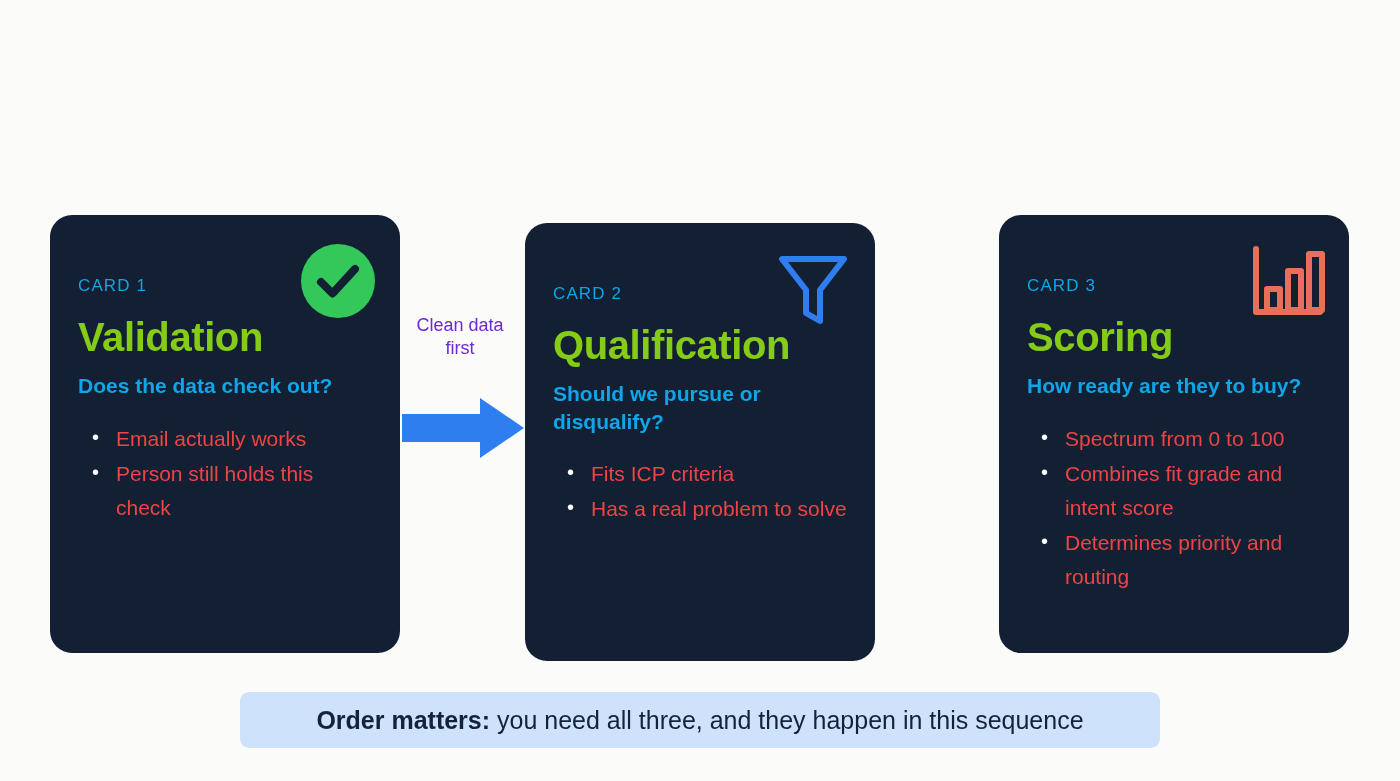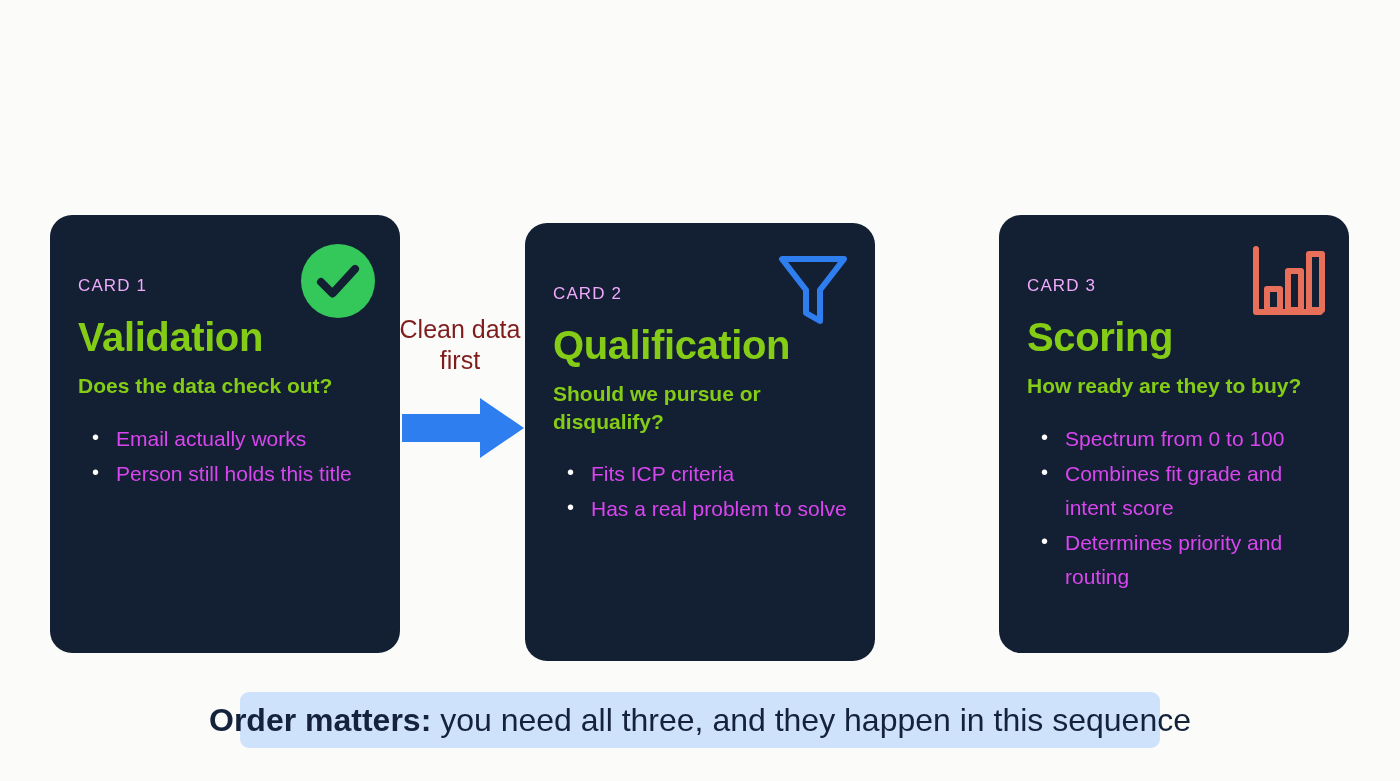--- a/index.html
+++ b/index.html
@@ -38,7 +38,7 @@
   .card-3 { left: 999px; }
 
   .card-eyebrow {
-    color: #f0abfc;
+    color: #0ea5e9;
     font-size: 17px;
     font-weight: 400;
     letter-spacing: 1.1px;

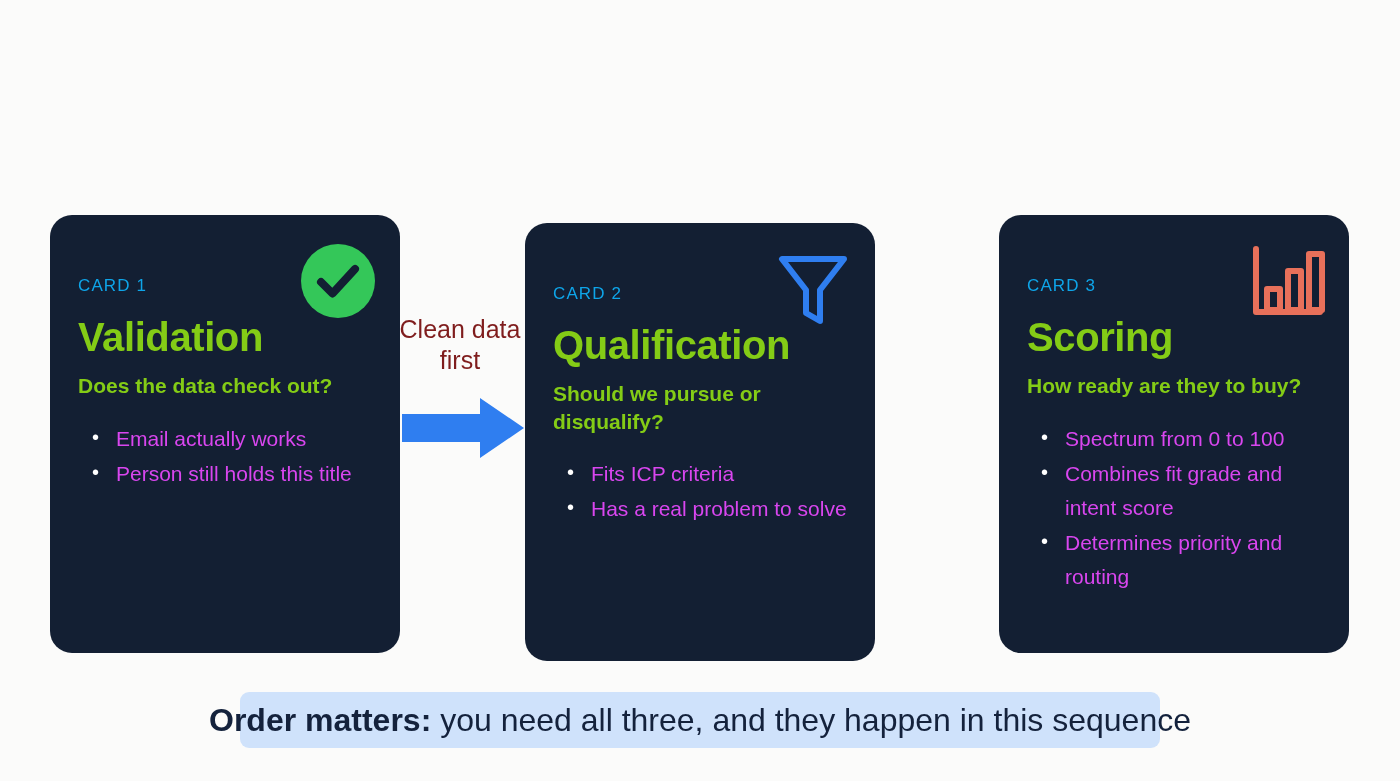--- a/index.html
+++ b/index.html
@@ -109,8 +109,8 @@
     left: 0;
     width: 140px;
     text-align: center;
-    color: #7f1d1d;
-    font-size: 25px;
+    color: #6d28d9;
+    font-size: 18px;
     font-weight: 400;
     line-height: 1.25;
   }

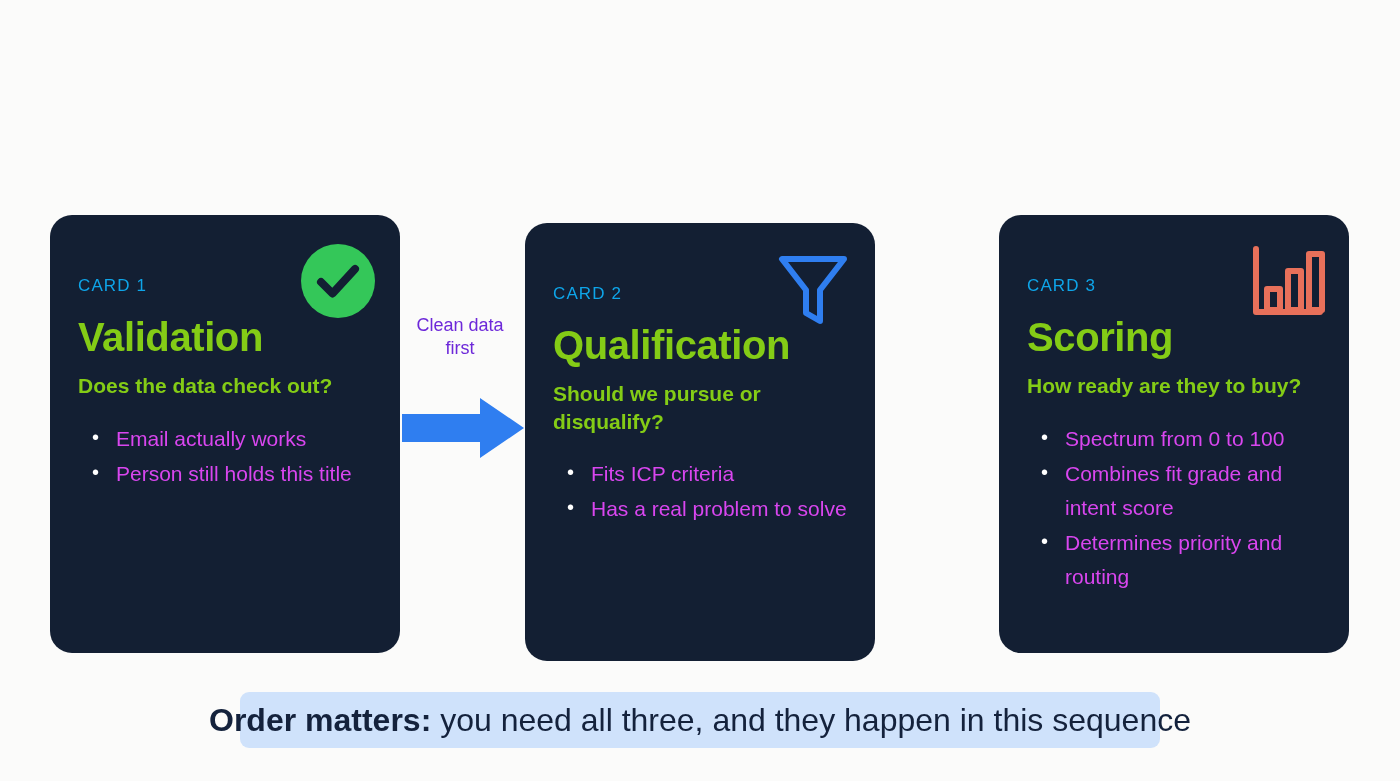--- a/index.html
+++ b/index.html
@@ -54,7 +54,7 @@
     letter-spacing: -0.4px;
   }
   .card-subtitle {
-    color: #84cc16;
+    color: #0ea5e9;
     font-size: 21px;
     font-weight: bold;
     line-height: 1.32;

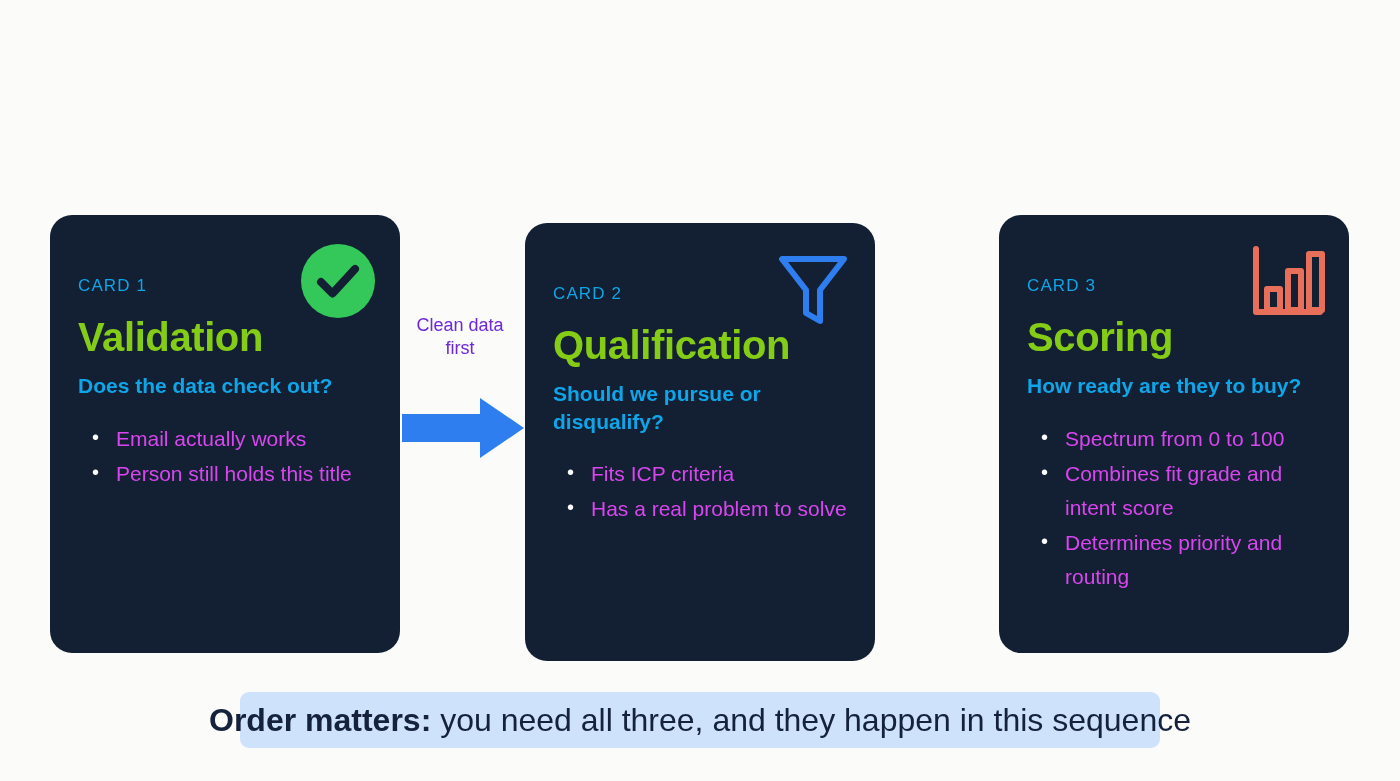--- a/index.html
+++ b/index.html
@@ -67,7 +67,7 @@
   }
   .card-bullets li {
     position: relative;
-    color: #d946ef;
+    color: #ef4444;
     font-size: 21px;
     font-weight: 400;
     line-height: 1.62;

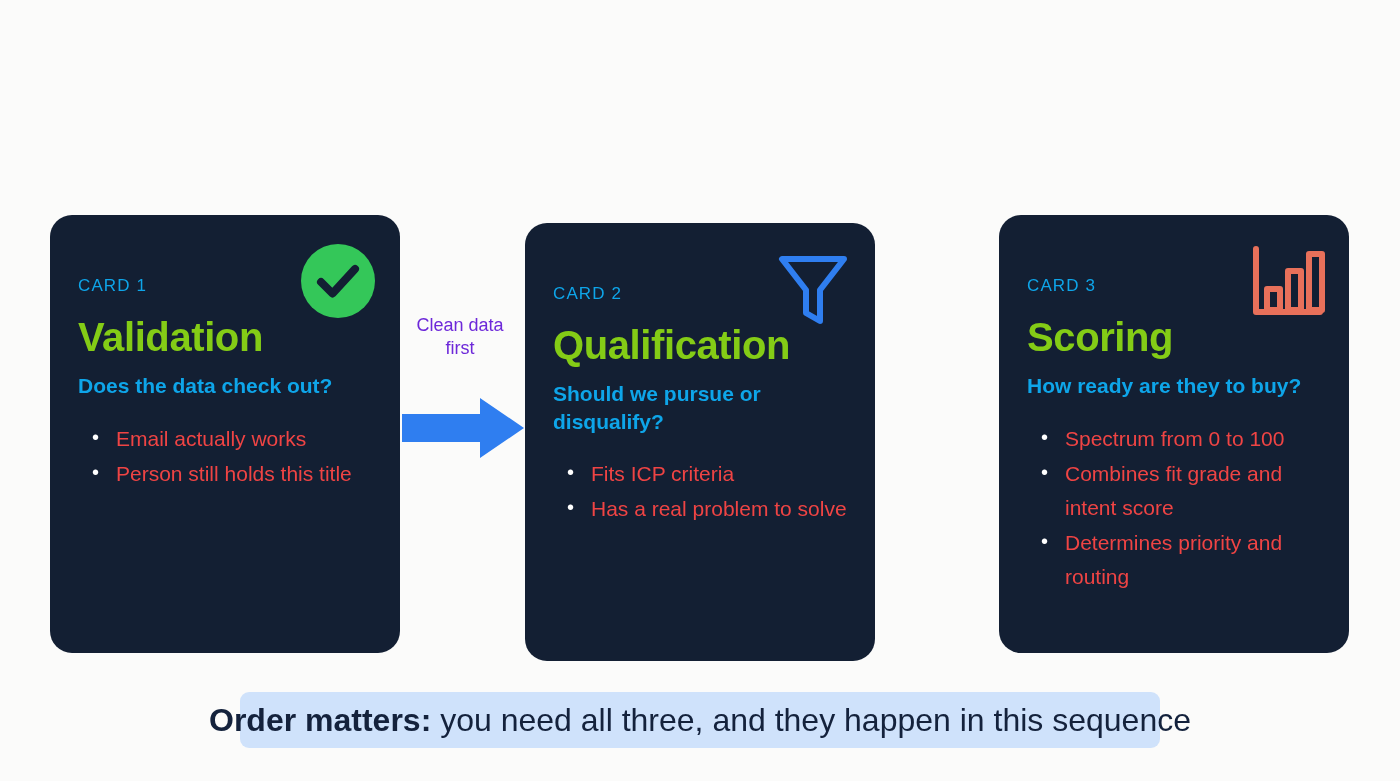--- a/index.html
+++ b/index.html
@@ -164,7 +164,7 @@
     <p class="card-subtitle">Does the data check out?</p>
     <ul class="card-bullets">
       <li>Email actually works</li>
-      <li>Person still holds this title</li>
+      <li>Person still holds this check</li>
     </ul>
   </div>
 

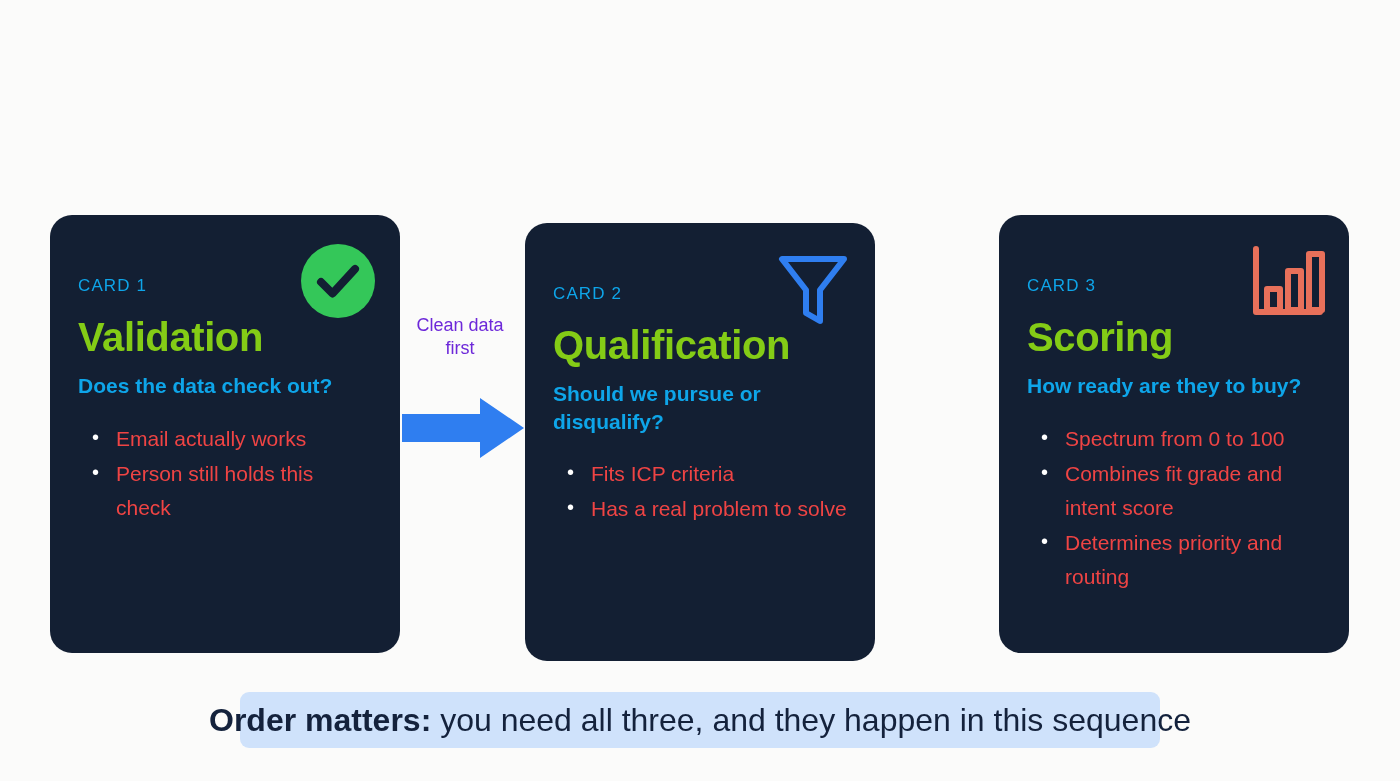--- a/index.html
+++ b/index.html
@@ -139,7 +139,7 @@
   }
   .footer-text {
     color: #14223c;
-    font-size: 32px;
+    font-size: 25px;
     font-weight: 400;
     white-space: nowrap;
   }

